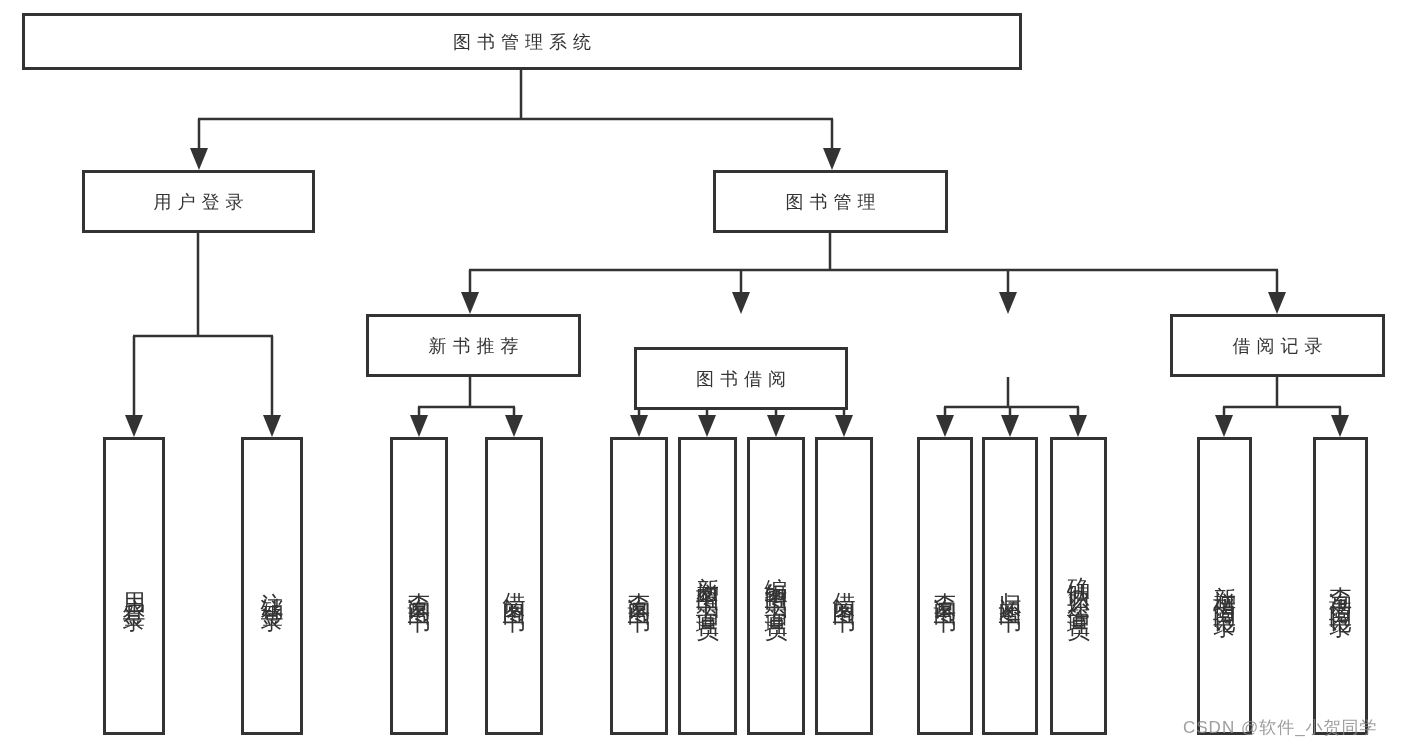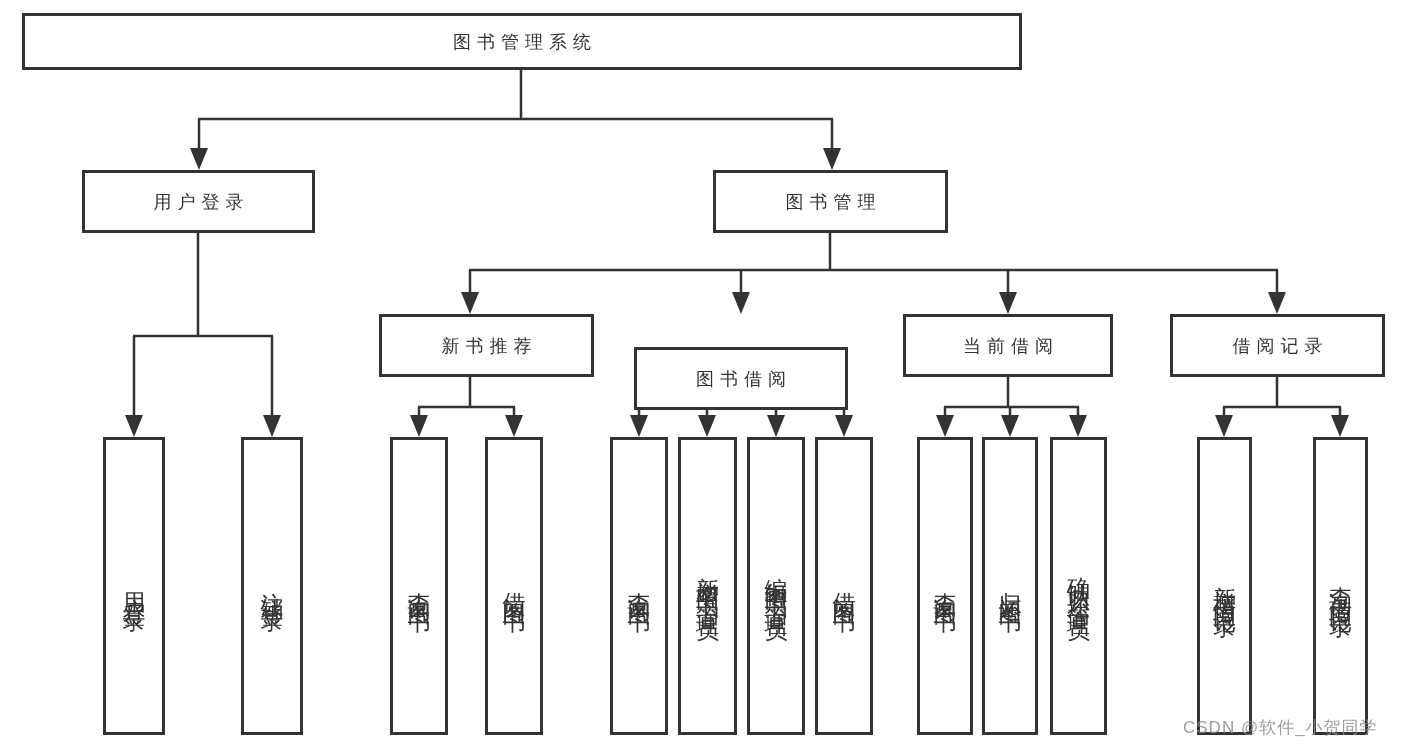--- a/index.html
+++ b/index.html
@@ -45,7 +45,7 @@
   .n-root   { left: 22px;  top: 13px;  width: 1000px; height: 57px; }
   .n-login  { left: 82px;  top: 170px; width: 233px;  height: 63px; }
   .n-mgmt   { left: 713px; top: 170px; width: 235px;  height: 63px; text-align: center; }
-  .n-g0 { left: 379px;  top: 314px; width: 215px; height: 63px; }
+  .n-g0 { left: 366px;  top: 314px; width: 215px; height: 63px; }
   .n-g1 { left: 634px;  top: 314px; width: 214px; height: 63px; margin-top: 33px; }
   .n-g2 { left: 903px;  top: 314px; width: 210px; height: 63px; }
   .n-g3 { left: 1170px; top: 314px; width: 215px; height: 63px; text-align: center; }

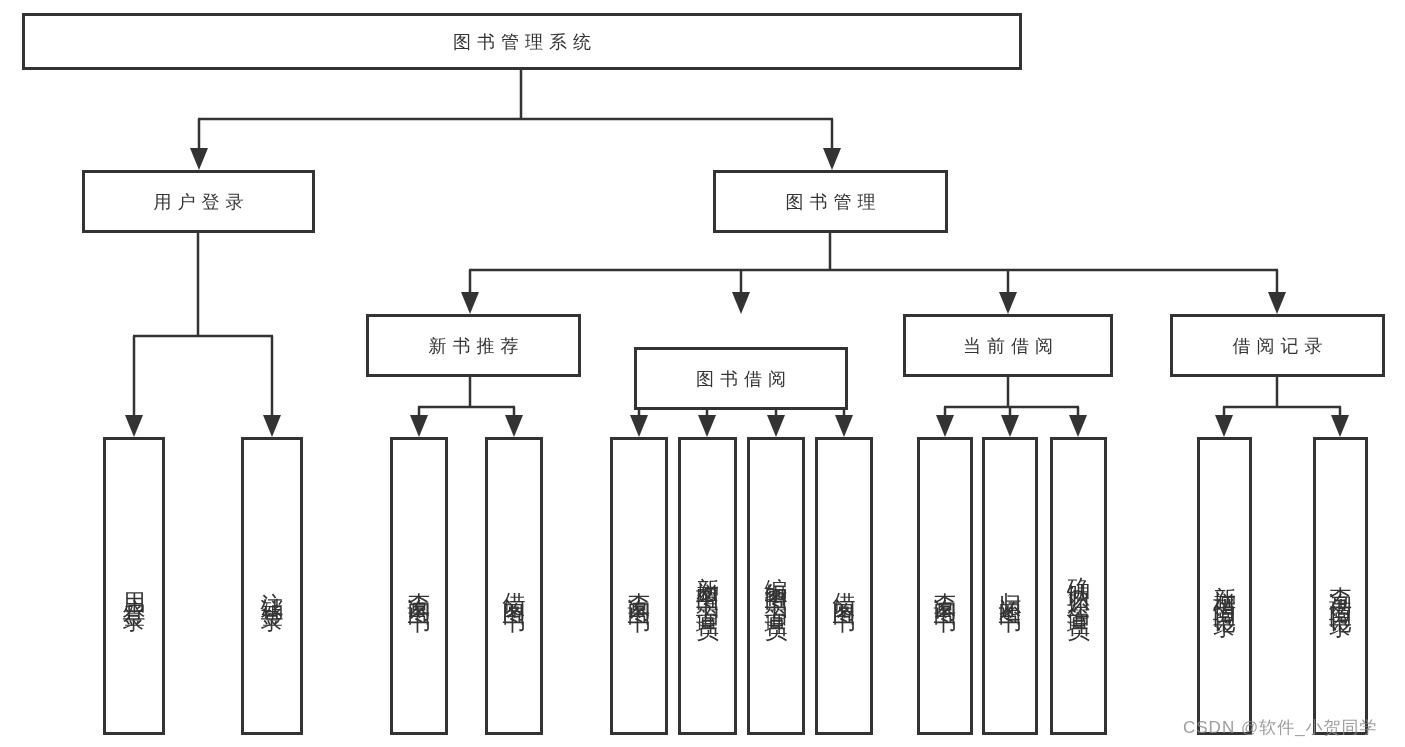--- a/index.html
+++ b/index.html
@@ -128,7 +128,6 @@
 
   <div class="box hbox n-g0">新书推荐</div>
   <div class="box hbox n-g1">图书借阅</div>
-  <div class="box hbox n-g2">当前借阅</div>
   <div class="box hbox n-g3">借阅记录</div>
 
   <div class="box vbox leaf n-a1">用户登录</div>

